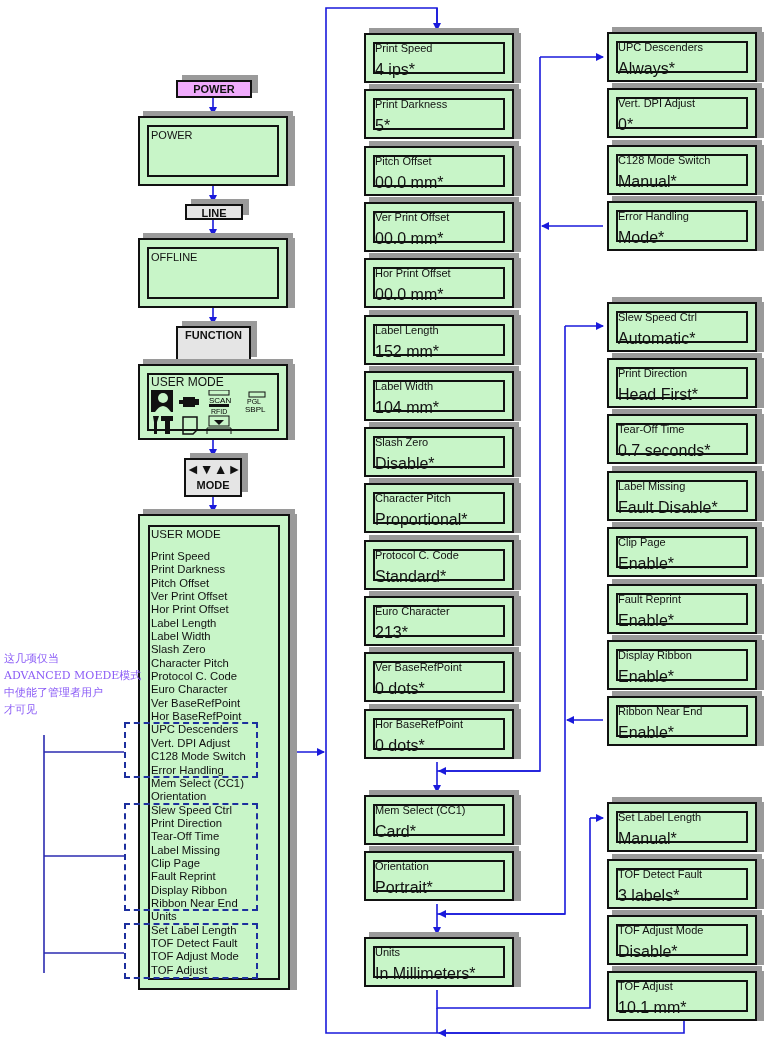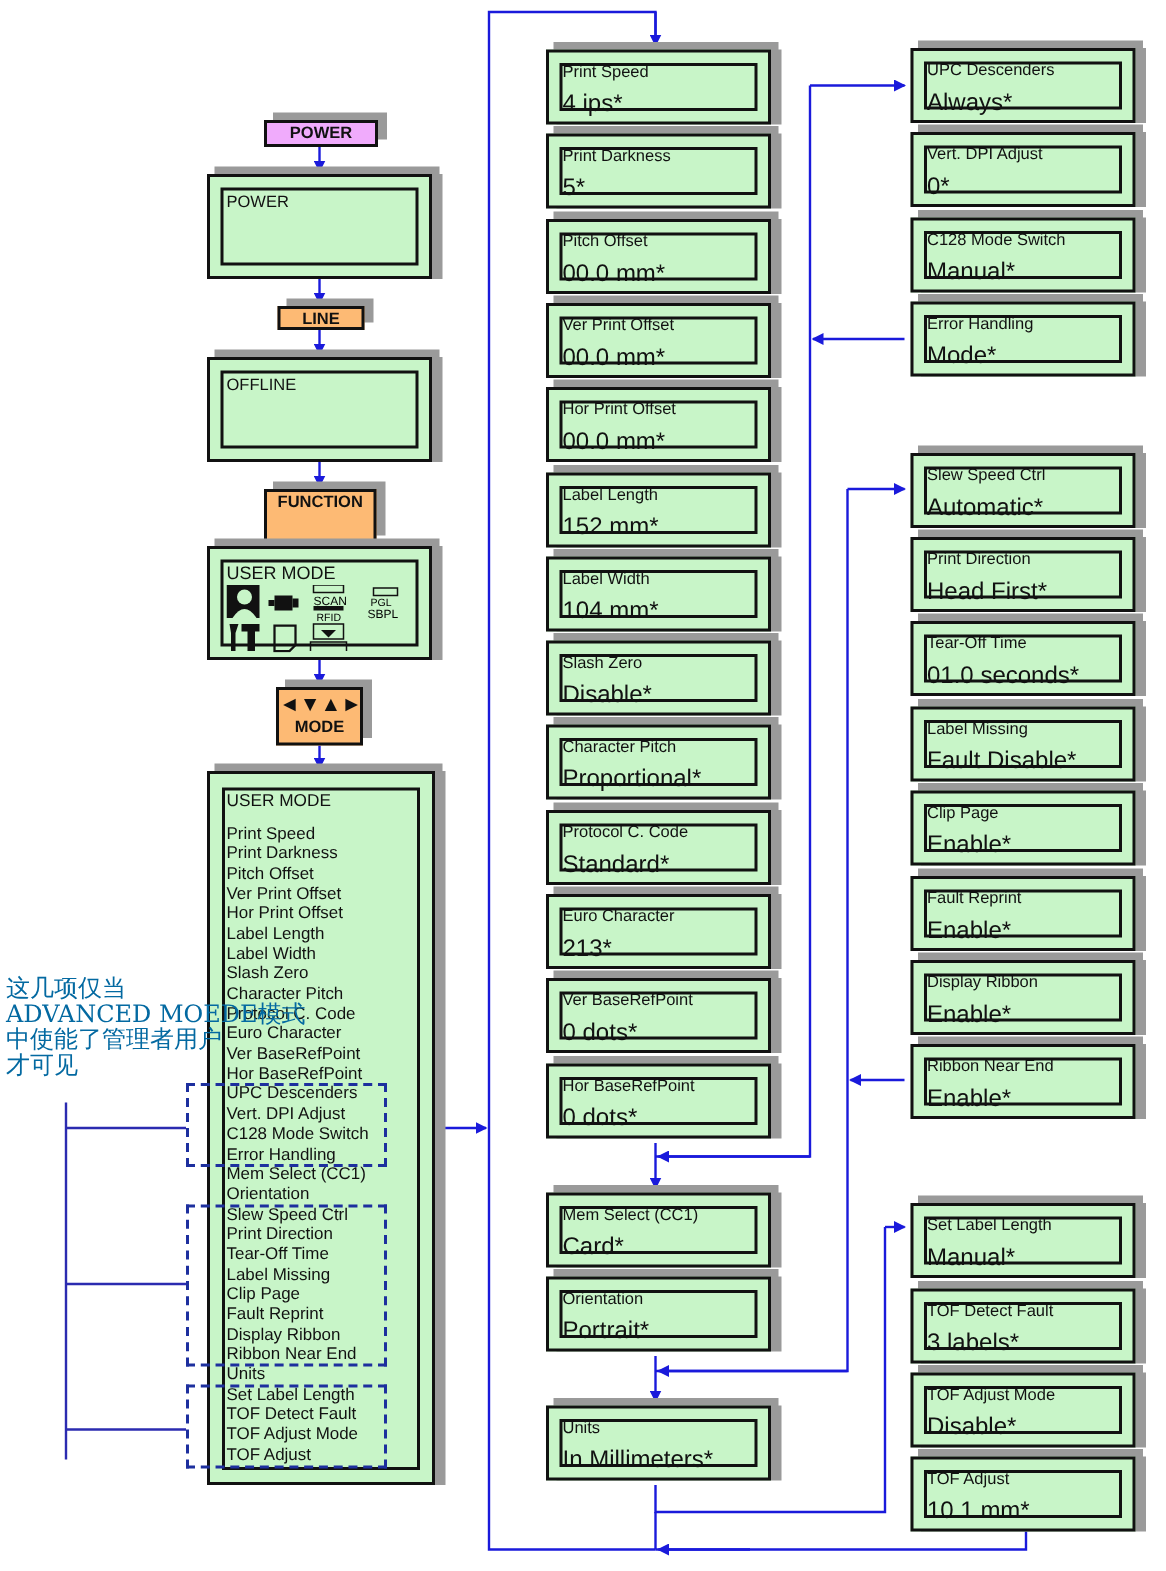--- a/index.html
+++ b/index.html
@@ -10,7 +10,7 @@
          font-weight:bold; font-size:11px; text-align:center; line-height:14px;
          box-shadow:6px -5px 0 #9a9a9a; }
   .key.orange { background:#f0abfc; }
-  .key.yellow { background:#fdba74; }
+  .key.yellow { background:#e5e5e5; }
   .lcd { position:absolute; box-sizing:border-box; background:#c8f5c8;
          border:2px solid #111; box-shadow:5px -5px 0 #9a9a9a, 7px 0 0 #9a9a9a; }
   .lcd .inner { position:absolute; left:7px; top:7px; right:7px; bottom:7px;

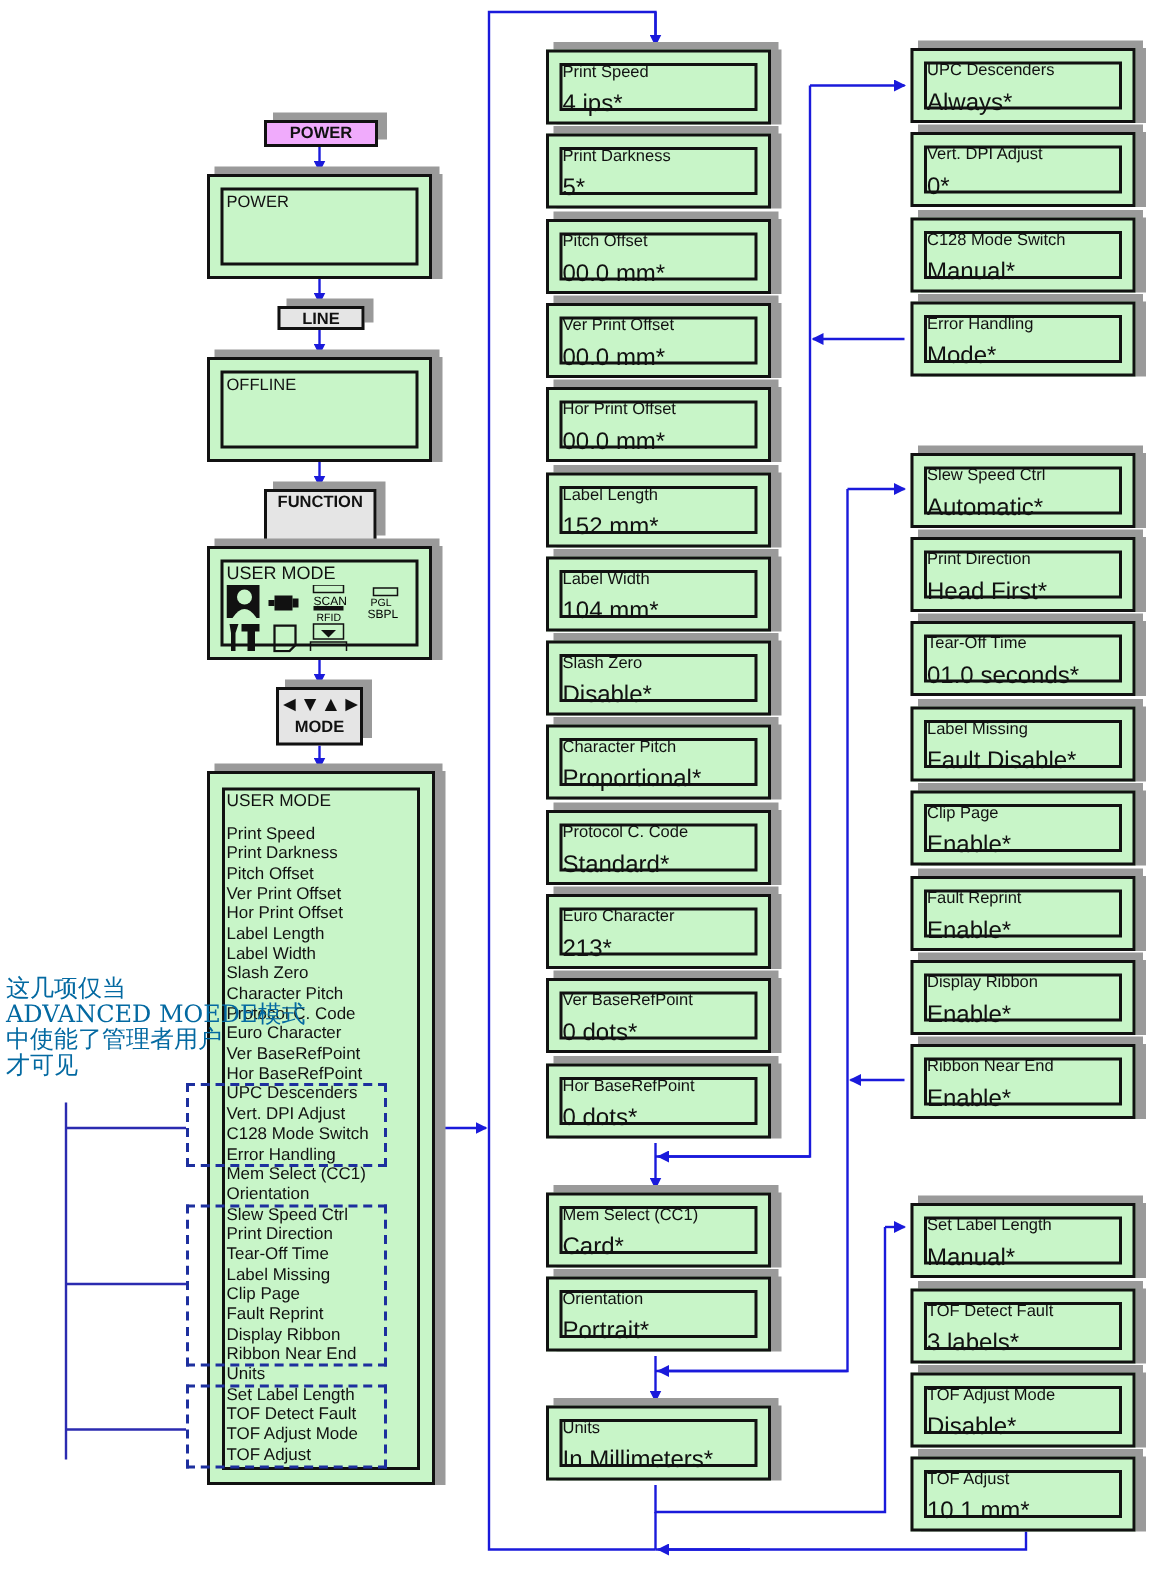--- a/index.html
+++ b/index.html
@@ -300,7 +300,7 @@
     <div class="lcd" style="left: 607px; top: 414px; width: 150px; height: 50px;">
       <div class="inner"></div>
       <div class="t1">Tear-Off Time</div>
-      <div class="t2">01.0  seconds*</div>
+      <div class="t2">0.7  seconds*</div>
     </div>
     <div class="lcd" style="left: 607px; top: 471px; width: 150px; height: 50px;">
       <div class="inner"></div>

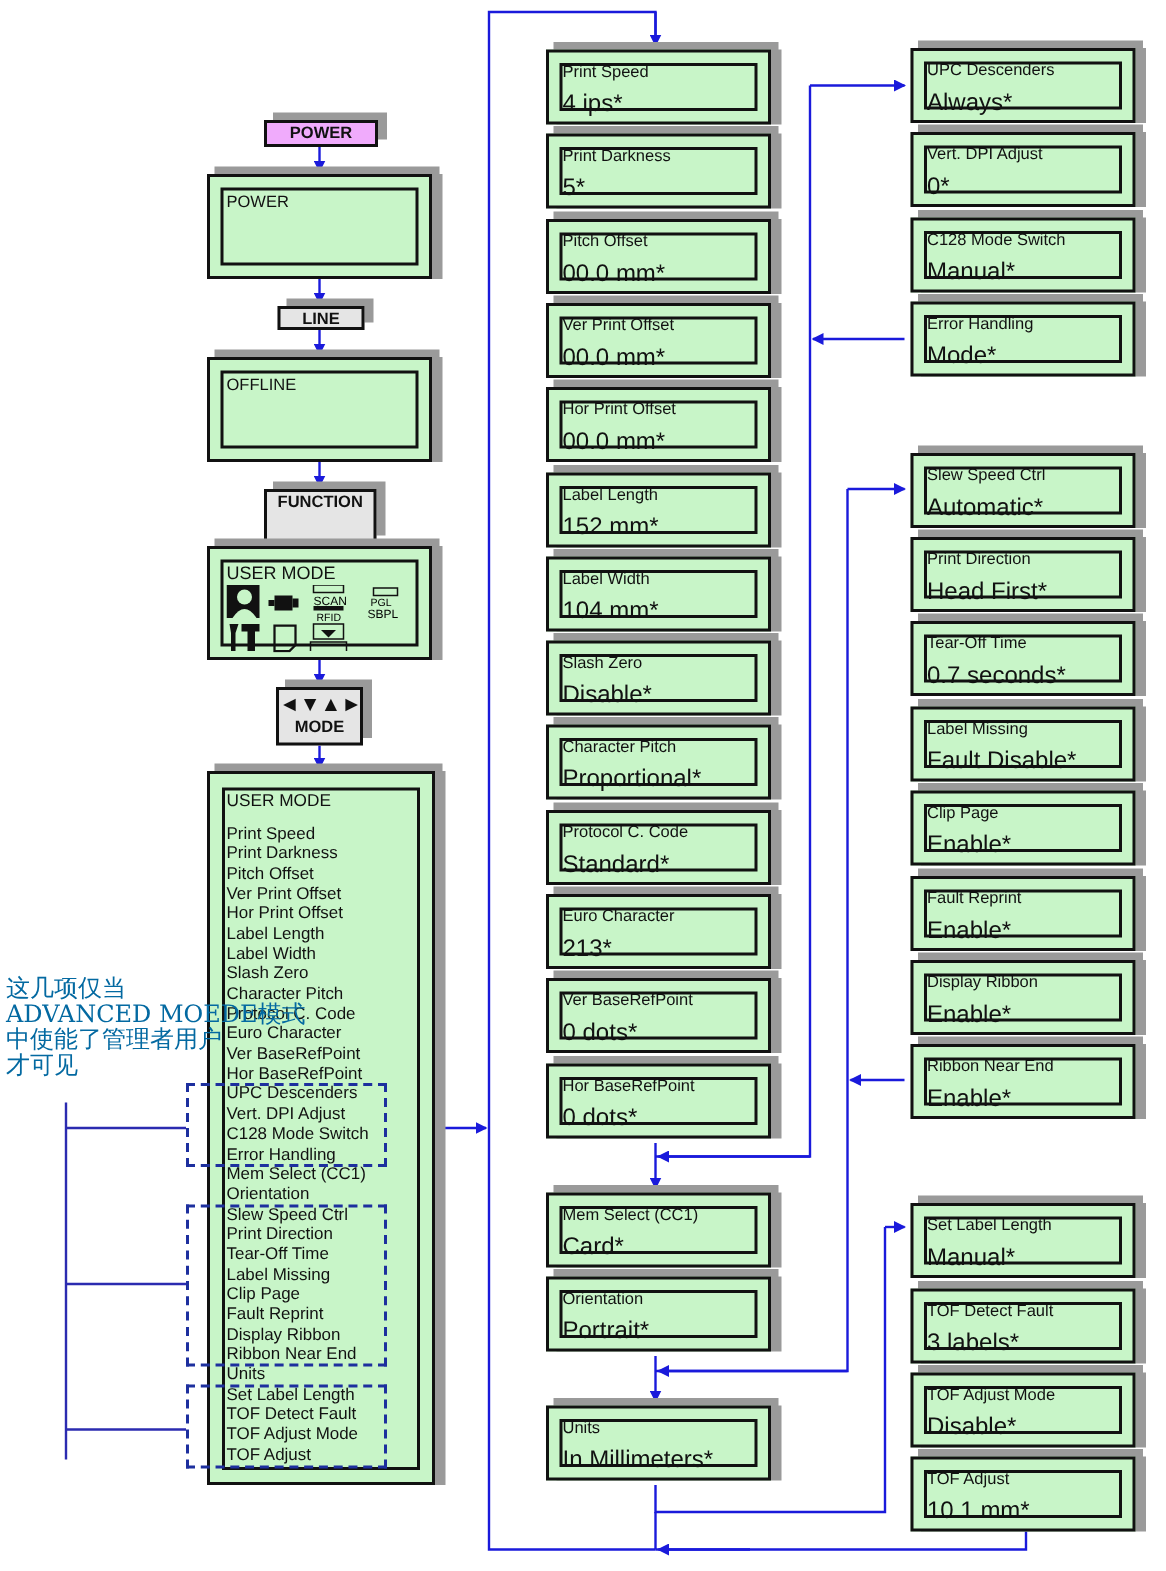--- a/index.html
+++ b/index.html
@@ -23,7 +23,7 @@
   .menu div { white-space:nowrap; }
   .dash { position:absolute; border:2px dashed #1d2f9e; box-sizing:border-box; }
   .note { position:absolute; left:4px; top:650px; font-family:"DejaVu Serif", serif;
-          font-size:16px; line-height:17px; color:#0369a1; }
+          font-size:11px; line-height:17px; color:#8b5cf6; }
   .icons { position:absolute; left:11px; top:24px; width:130px; height:45px; }
 </style>
 </head>

